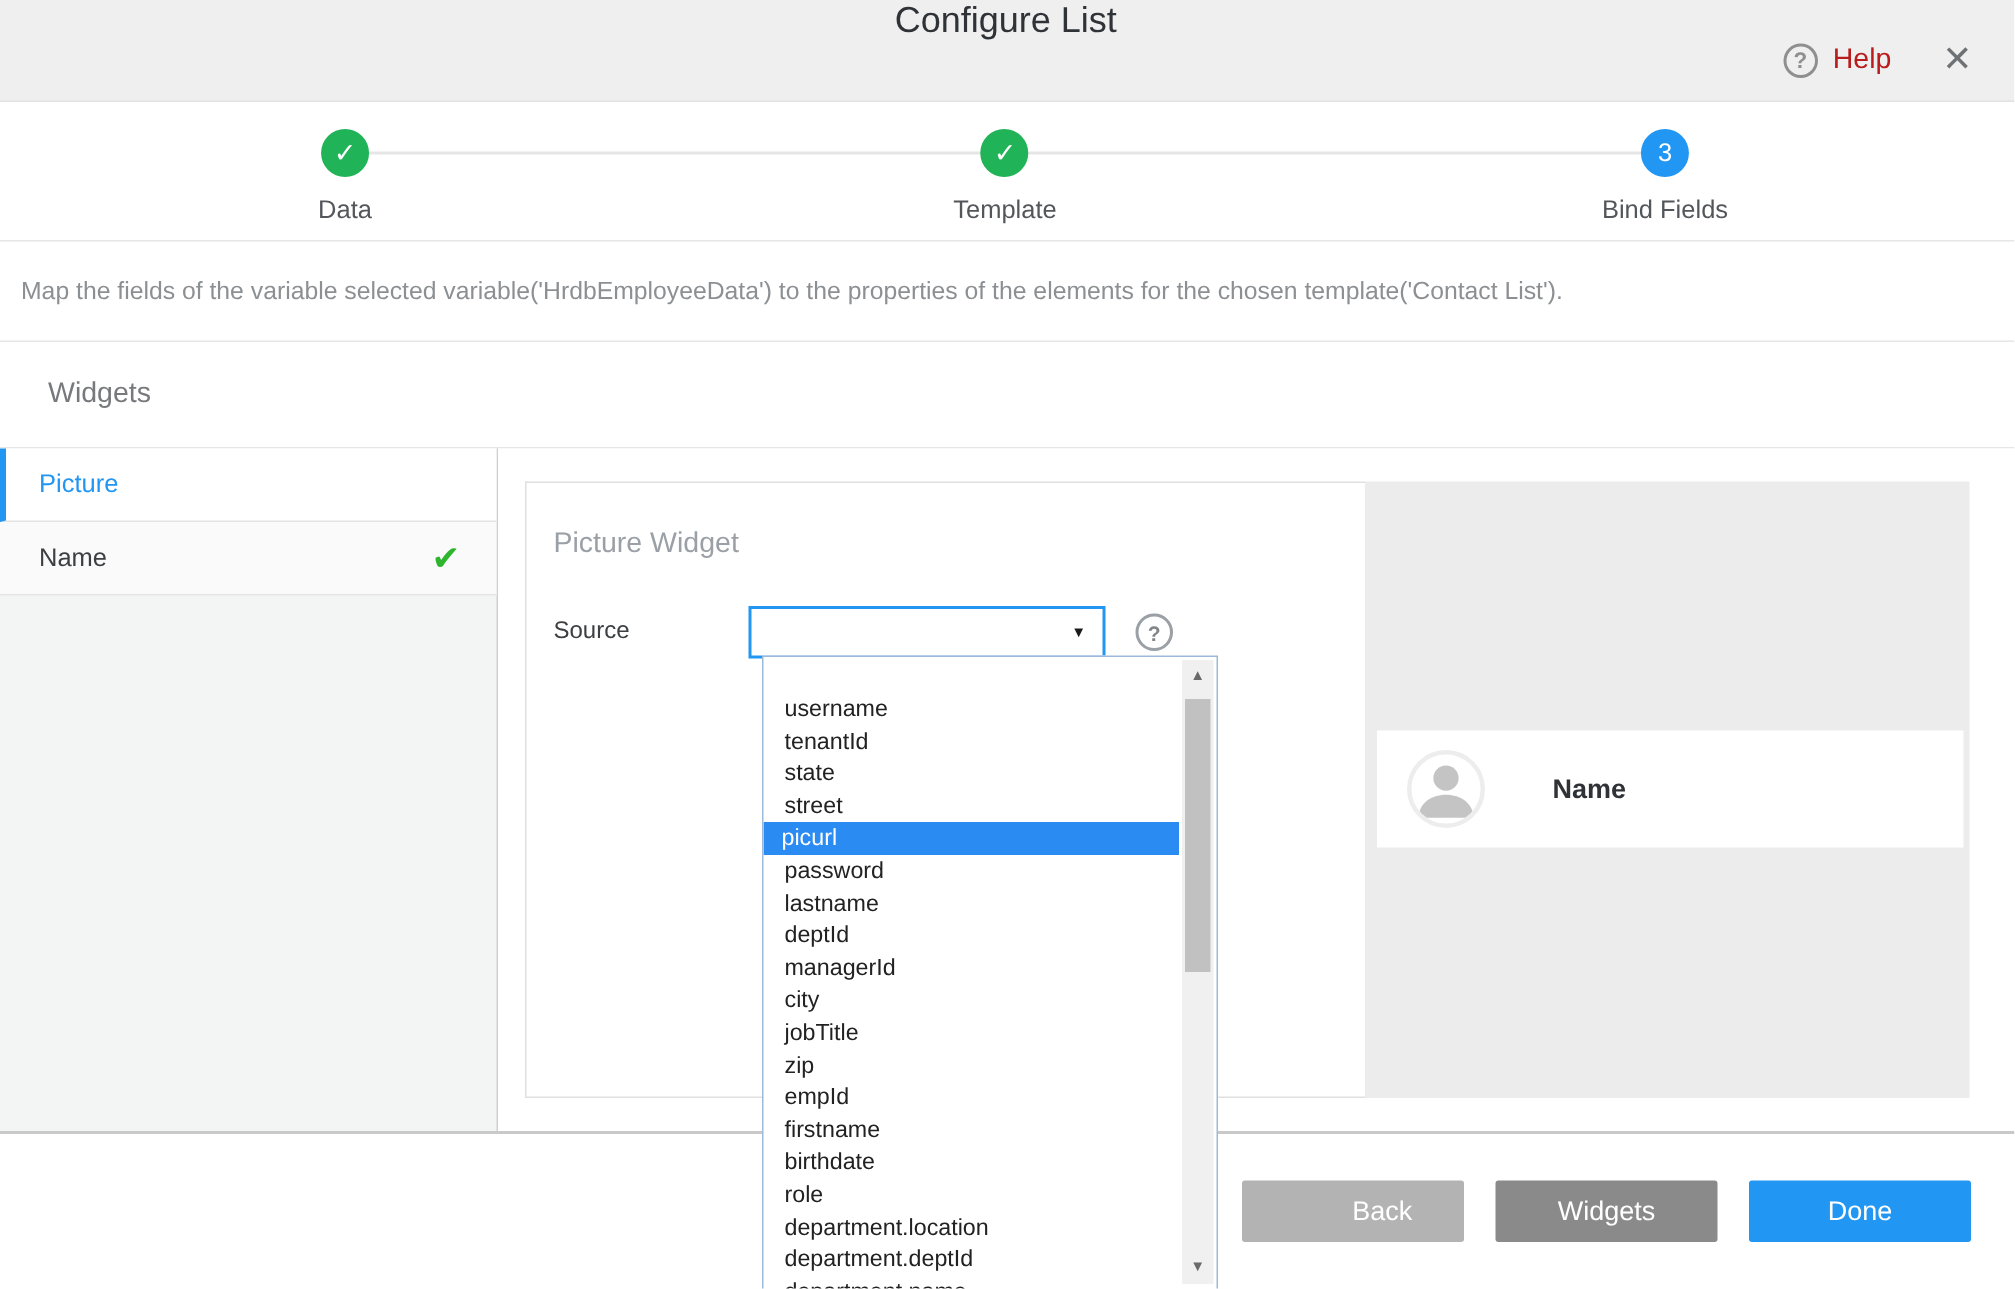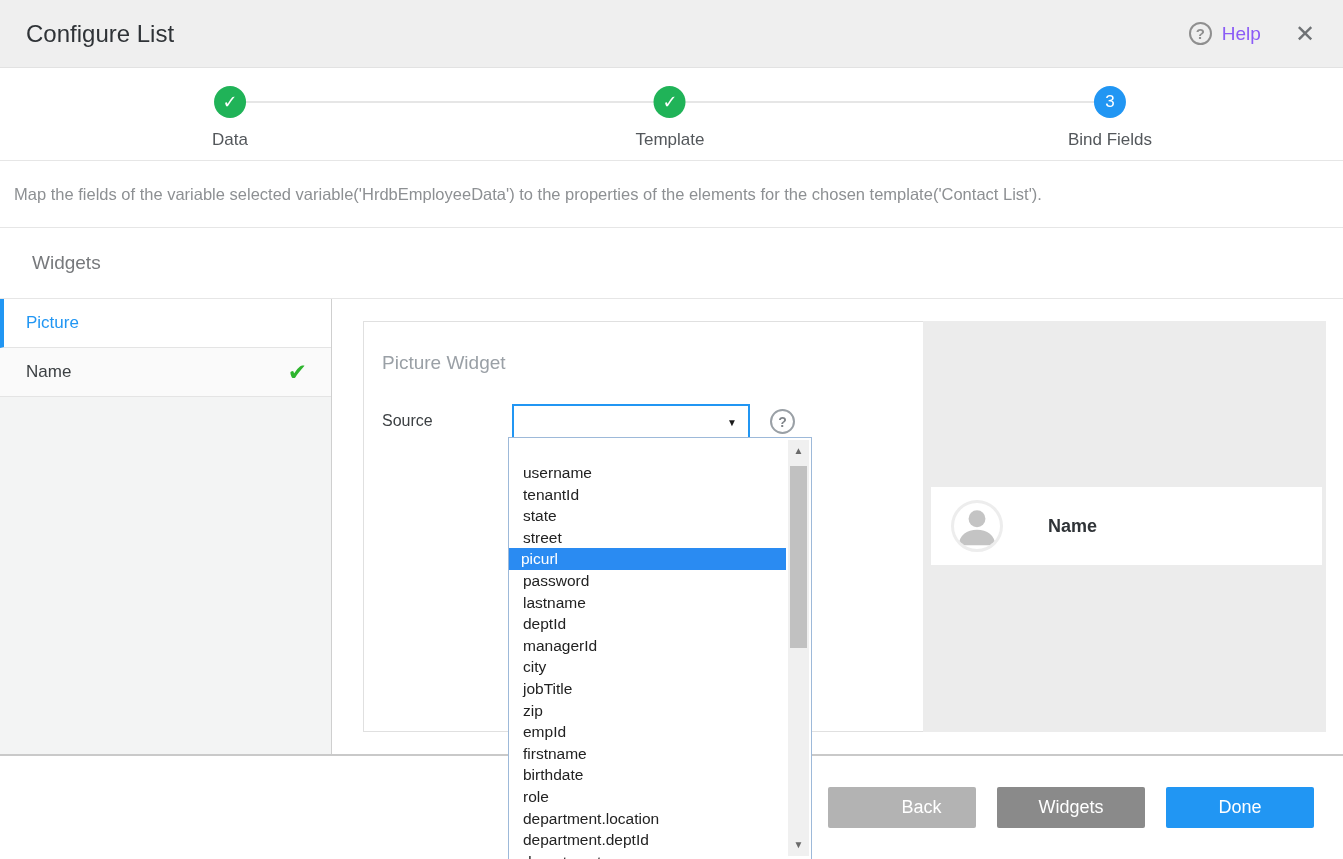--- a/index.html
+++ b/index.html
@@ -12,7 +12,7 @@
   
   .header {
     height:68px; background:#efefef; border-bottom:1px solid #e2e2e2;
-    display:flex; align-items:center; padding:0 28px 0 26px;
+    display:flex; align-items:center; padding:0 28px 0 26px;flex-direction:column;
   }
   .header .title { font-size:24px; font-weight:500; color:#2f3337; }
   .header .right { margin-left:auto; display:flex; align-items:center; }

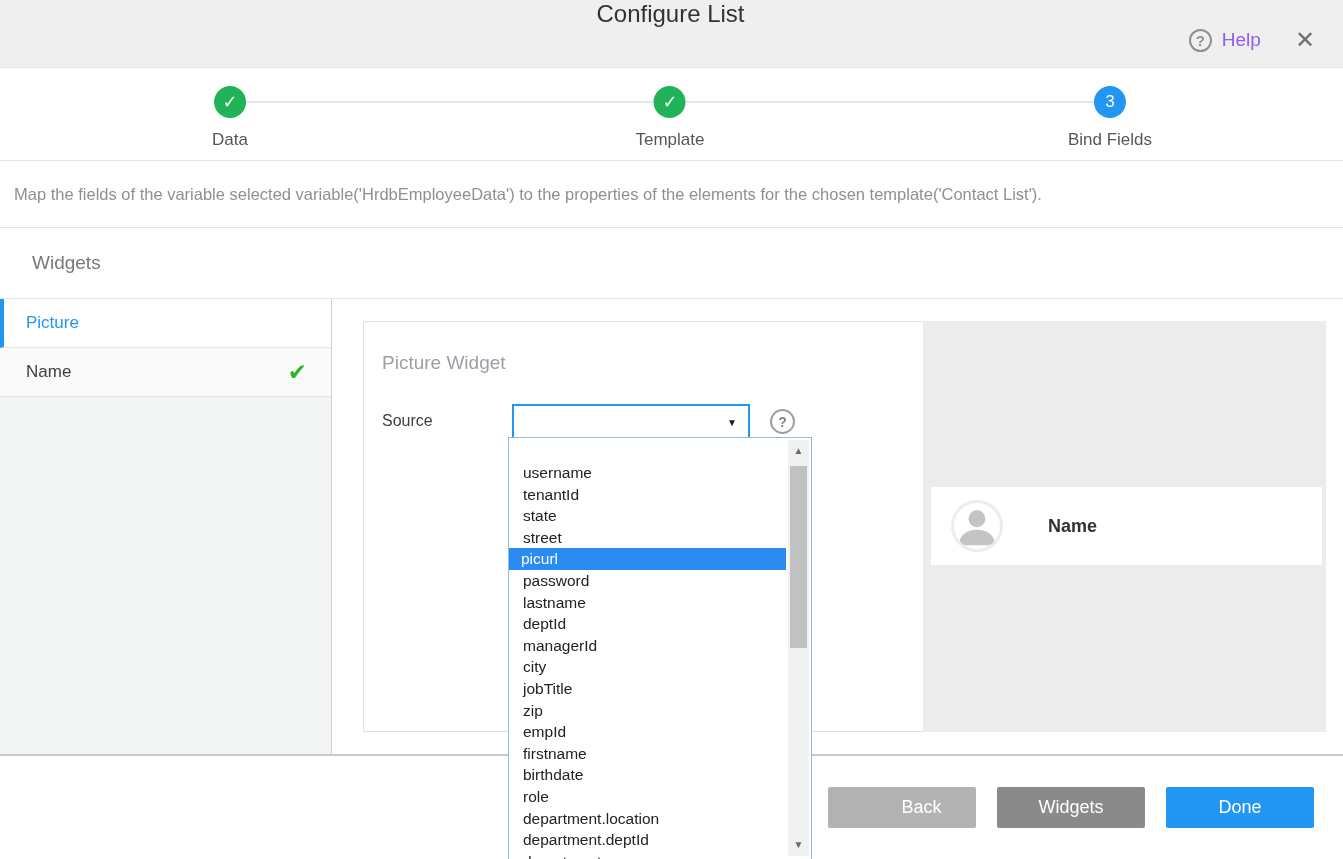--- a/index.html
+++ b/index.html
@@ -21,7 +21,7 @@
     color:#8f8f8f; font-size:15px; display:flex; align-items:center; justify-content:center;
     font-weight:bold;
   }
-  .help-label { font-size:19px; color:#8b5cf6; margin-left:10px; }
+  .help-label { font-size:19px; color:#b91c1c; margin-left:10px; }
   .close-x { font-size:24px; color:#6f7275; margin-left:34px; cursor:pointer; line-height:1; }
 
   

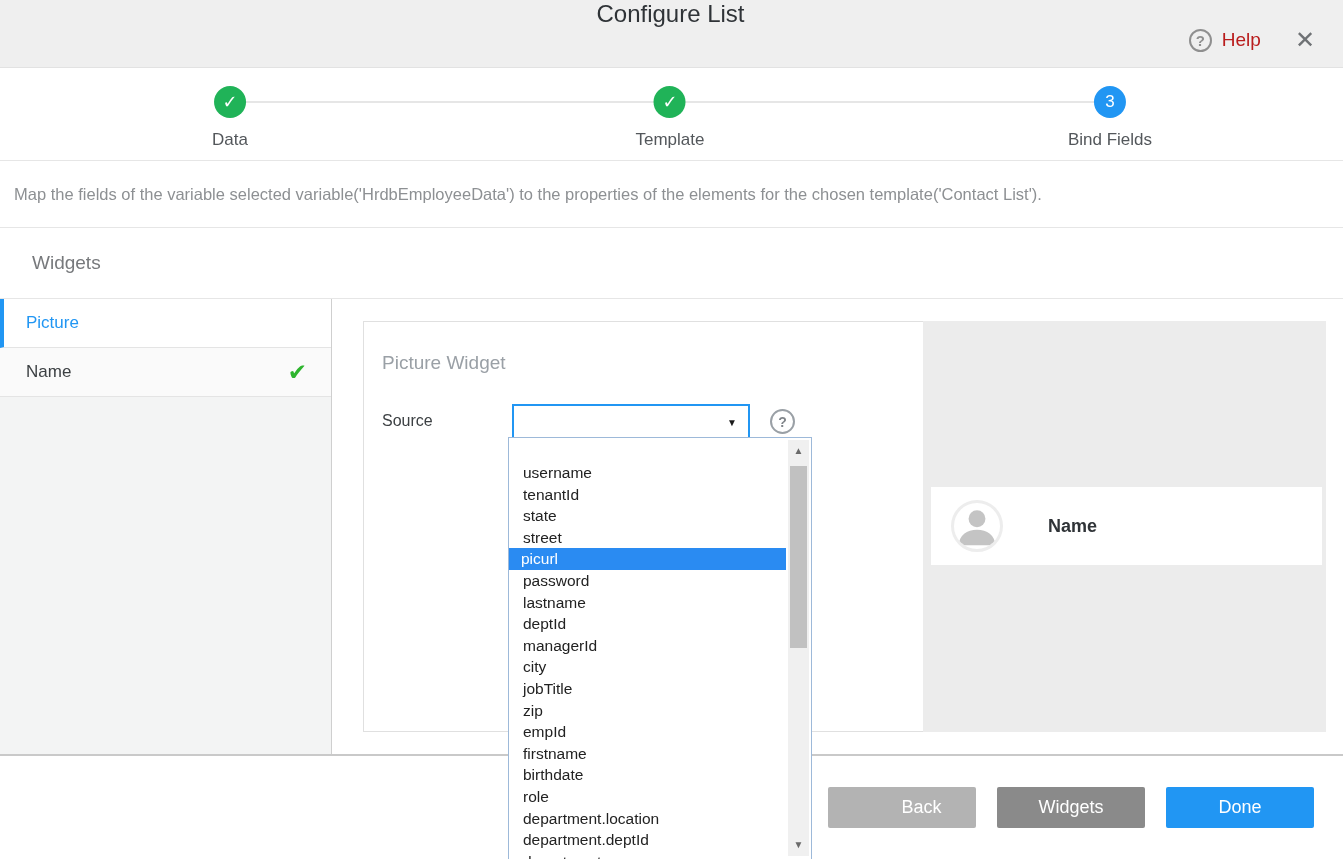--- a/index.html
+++ b/index.html
@@ -62,7 +62,7 @@
   .side-check { margin-left:auto; color:#2eb52e; font-size:23px; font-weight:bold; }
 
   .main { flex:1; position:relative; background:#fff; }
-  .widget-box { position:absolute; left:31px; top:22px; width:963px; height:411px; display:flex; }
+  .widget-box { position:absolute; left:18px; top:22px; width:963px; height:411px; display:flex; }
   .form-pane {
     width:560px; background:#fff; border:1px solid #e0e0e0; border-right:none;
     padding:30px 18px;

